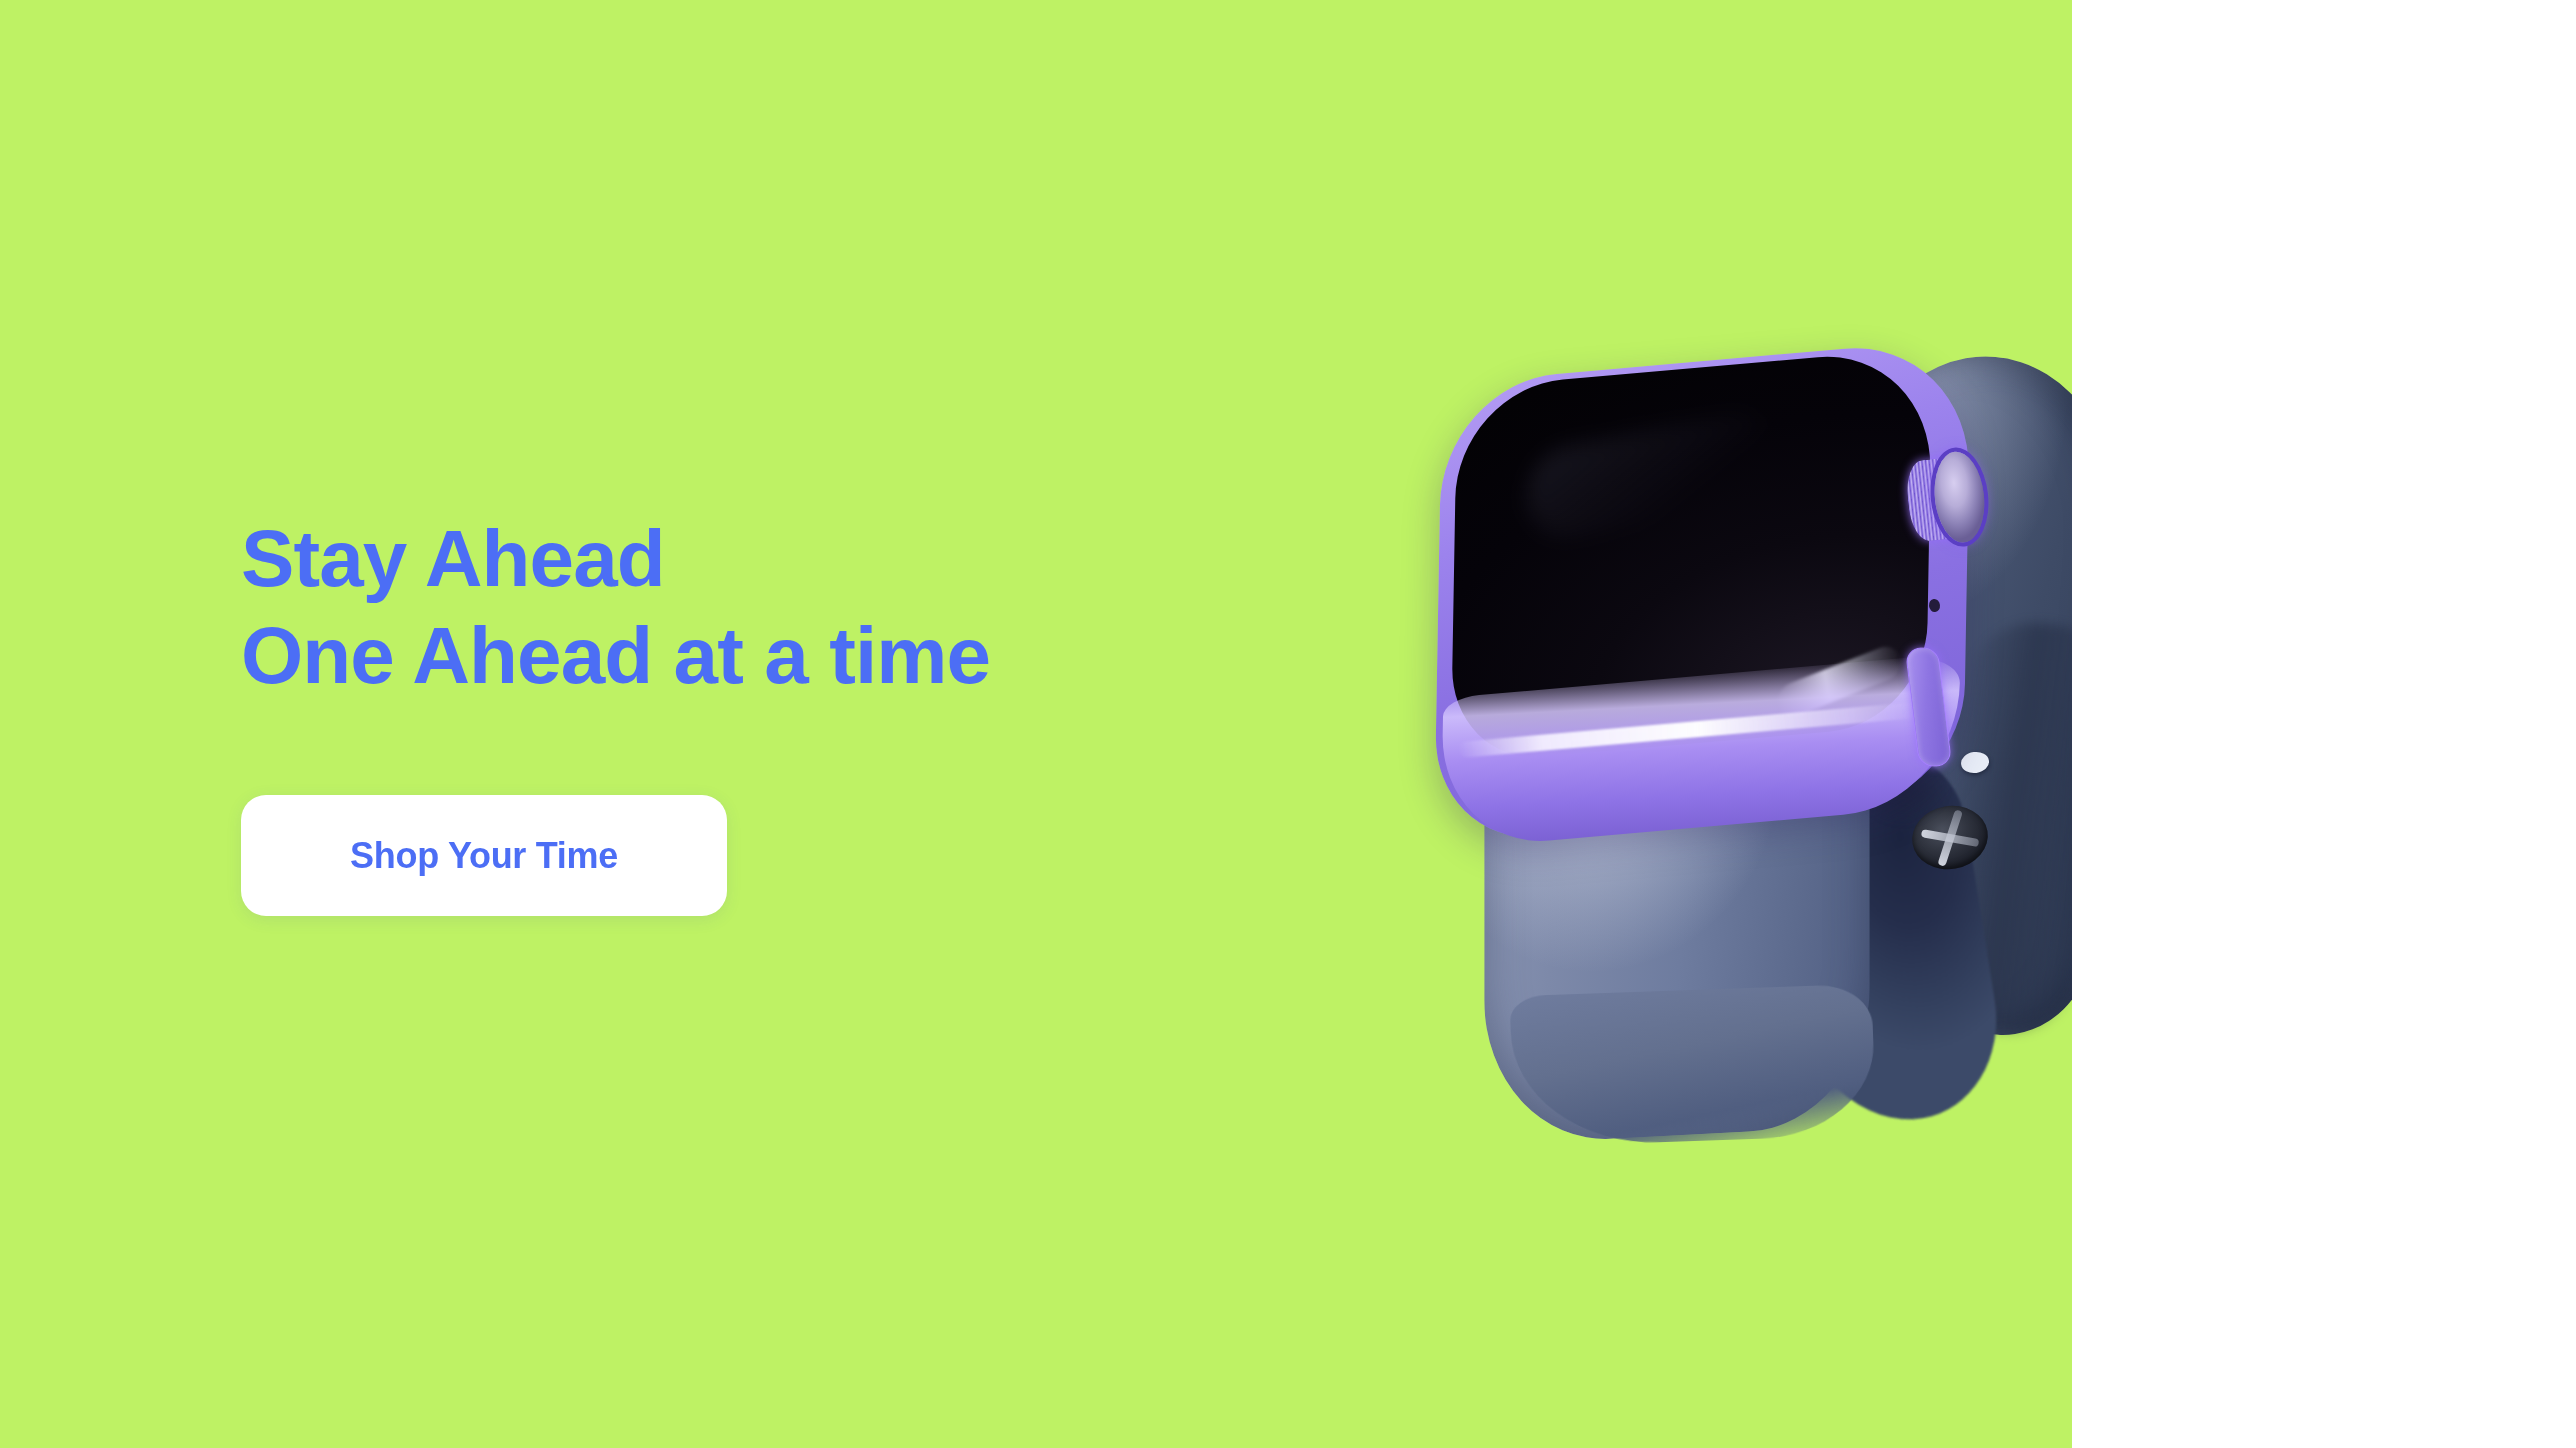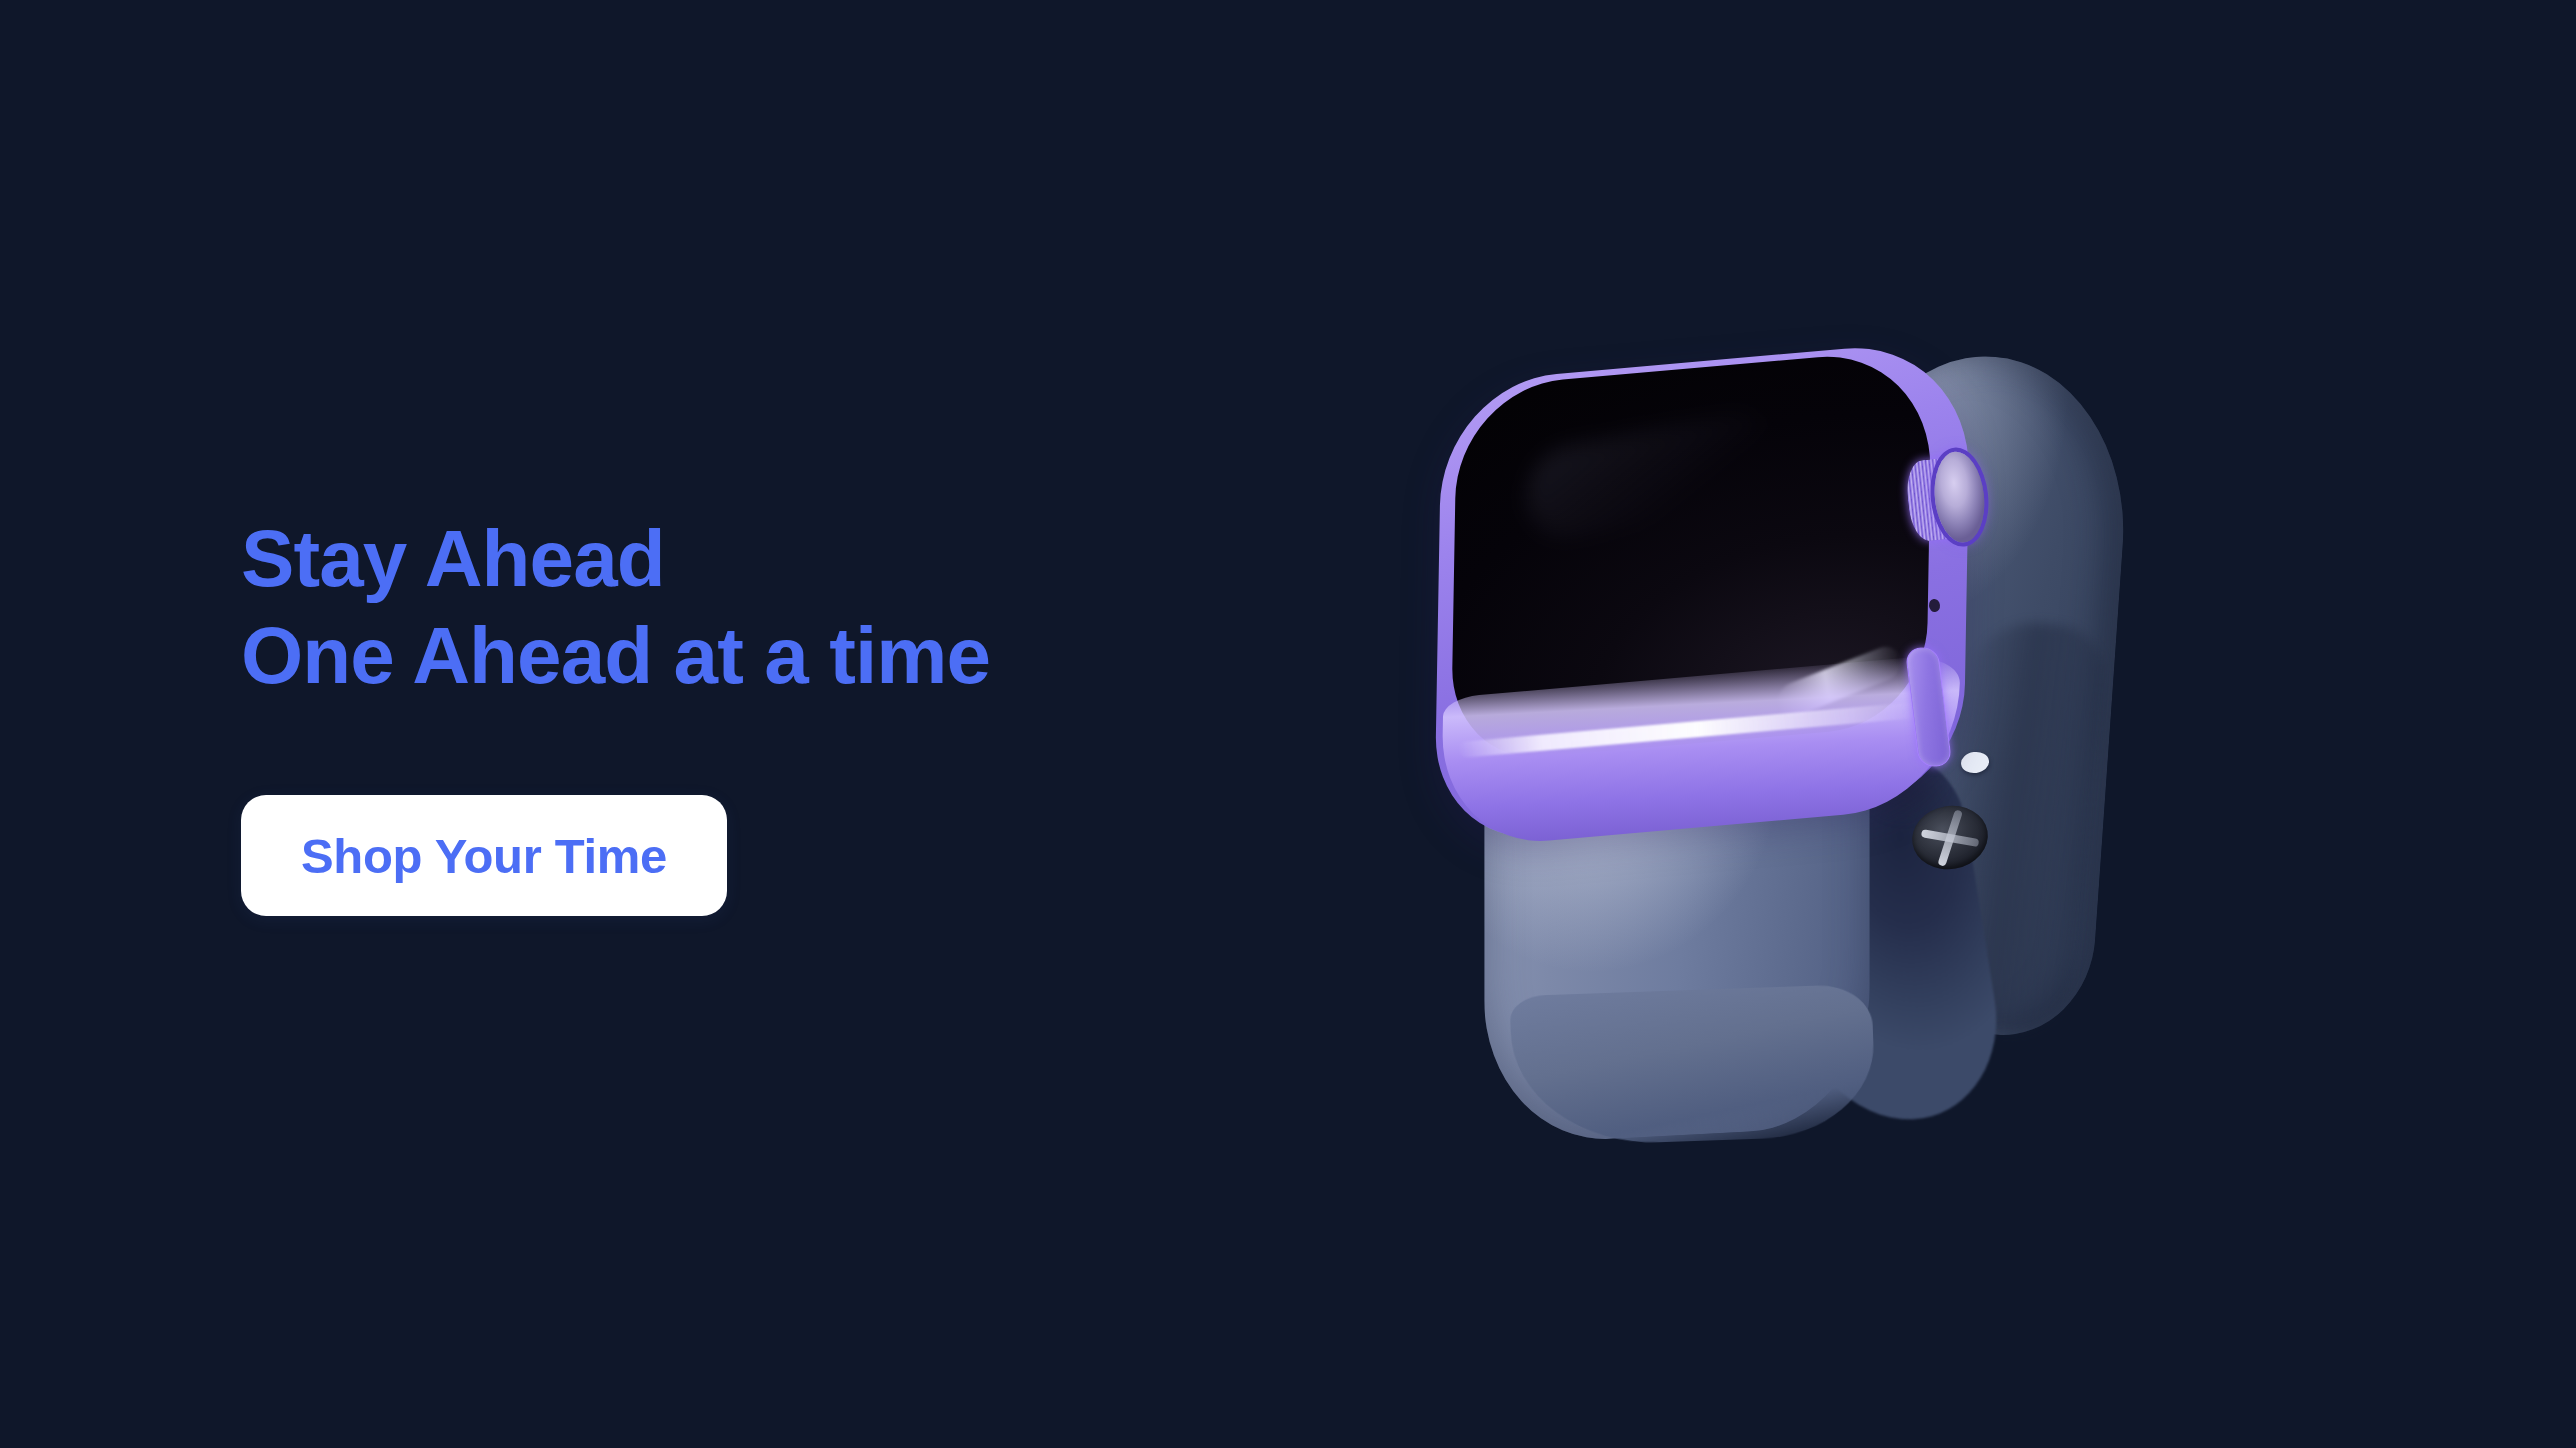--- a/index.html
+++ b/index.html
@@ -15,9 +15,9 @@
 
   #hero {
     position: relative;
-    width: 2576px;
+    width: 2072px;
     height: 1448px;
-    background: #0f172a;
+    background: #bef264;
     overflow: hidden;
   }
 

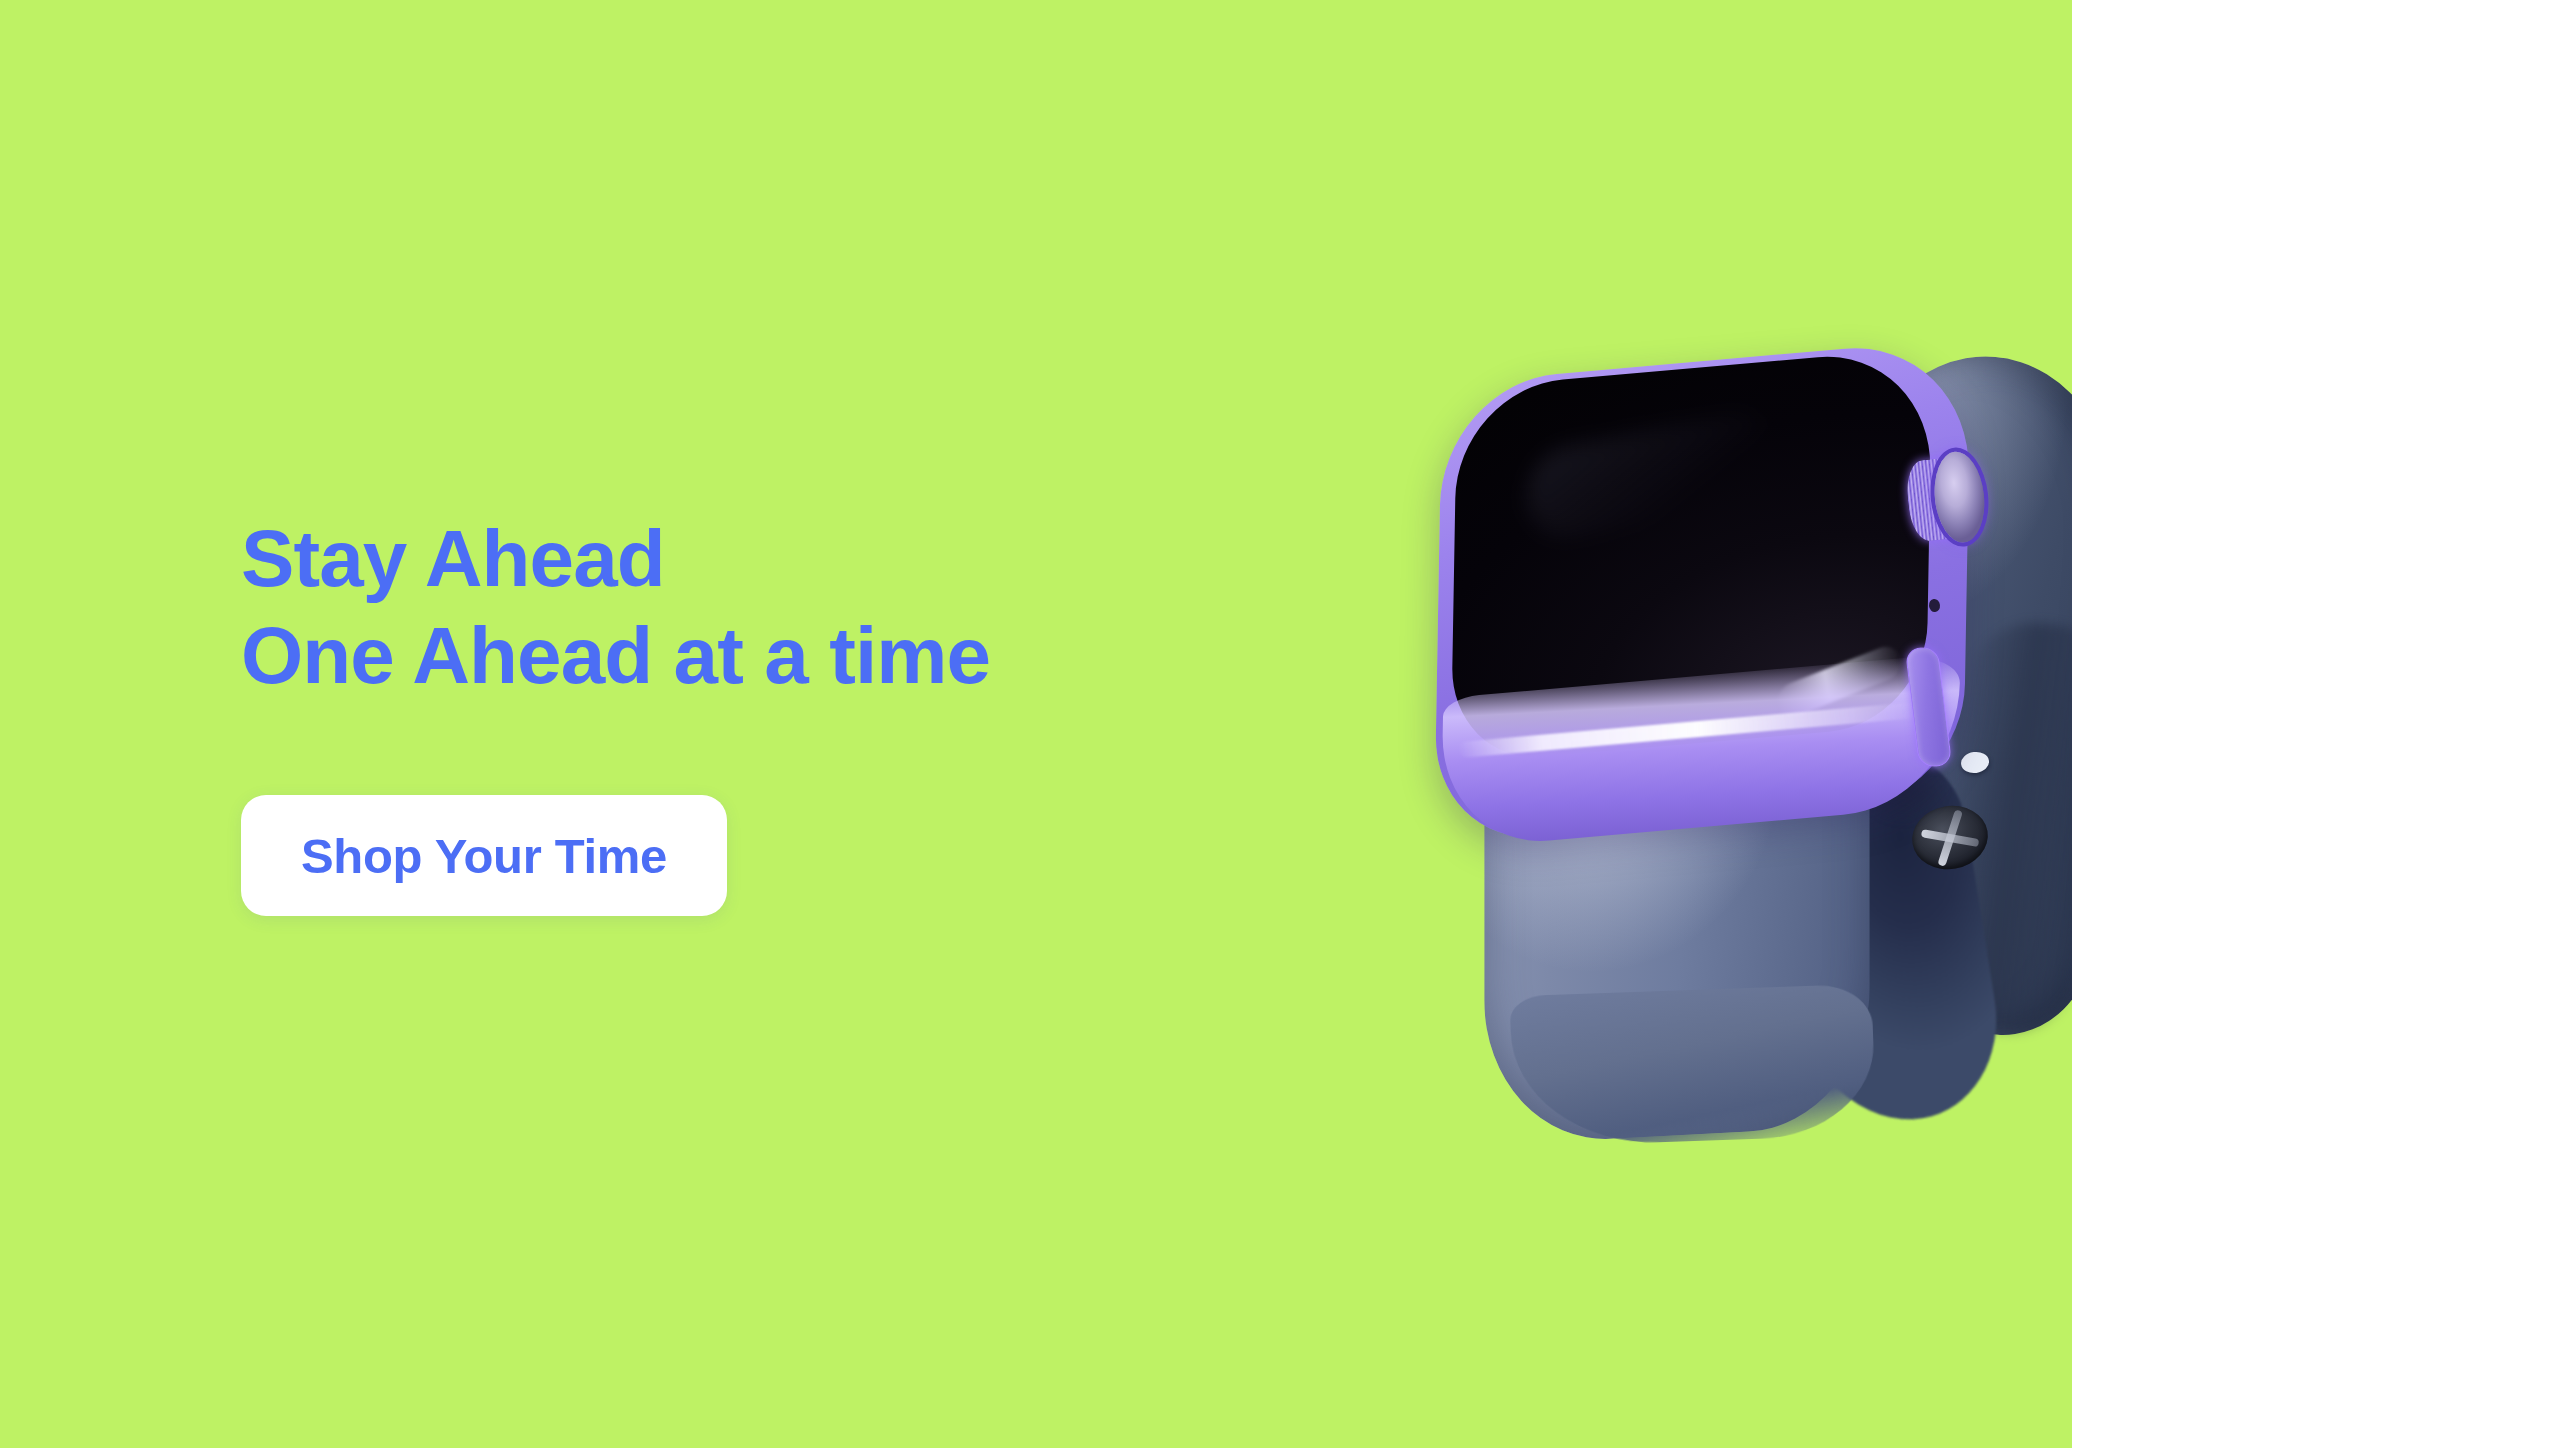--- a/index.html
+++ b/index.html
@@ -54,7 +54,7 @@
     border-radius: 25px;
     color: #4C6EF5;
     font-family: "Liberation Sans", sans-serif;
-    font-size: 49px;
+    font-size: 36px;
     font-weight: 700;
     letter-spacing: -0.3px;
     cursor: pointer;

